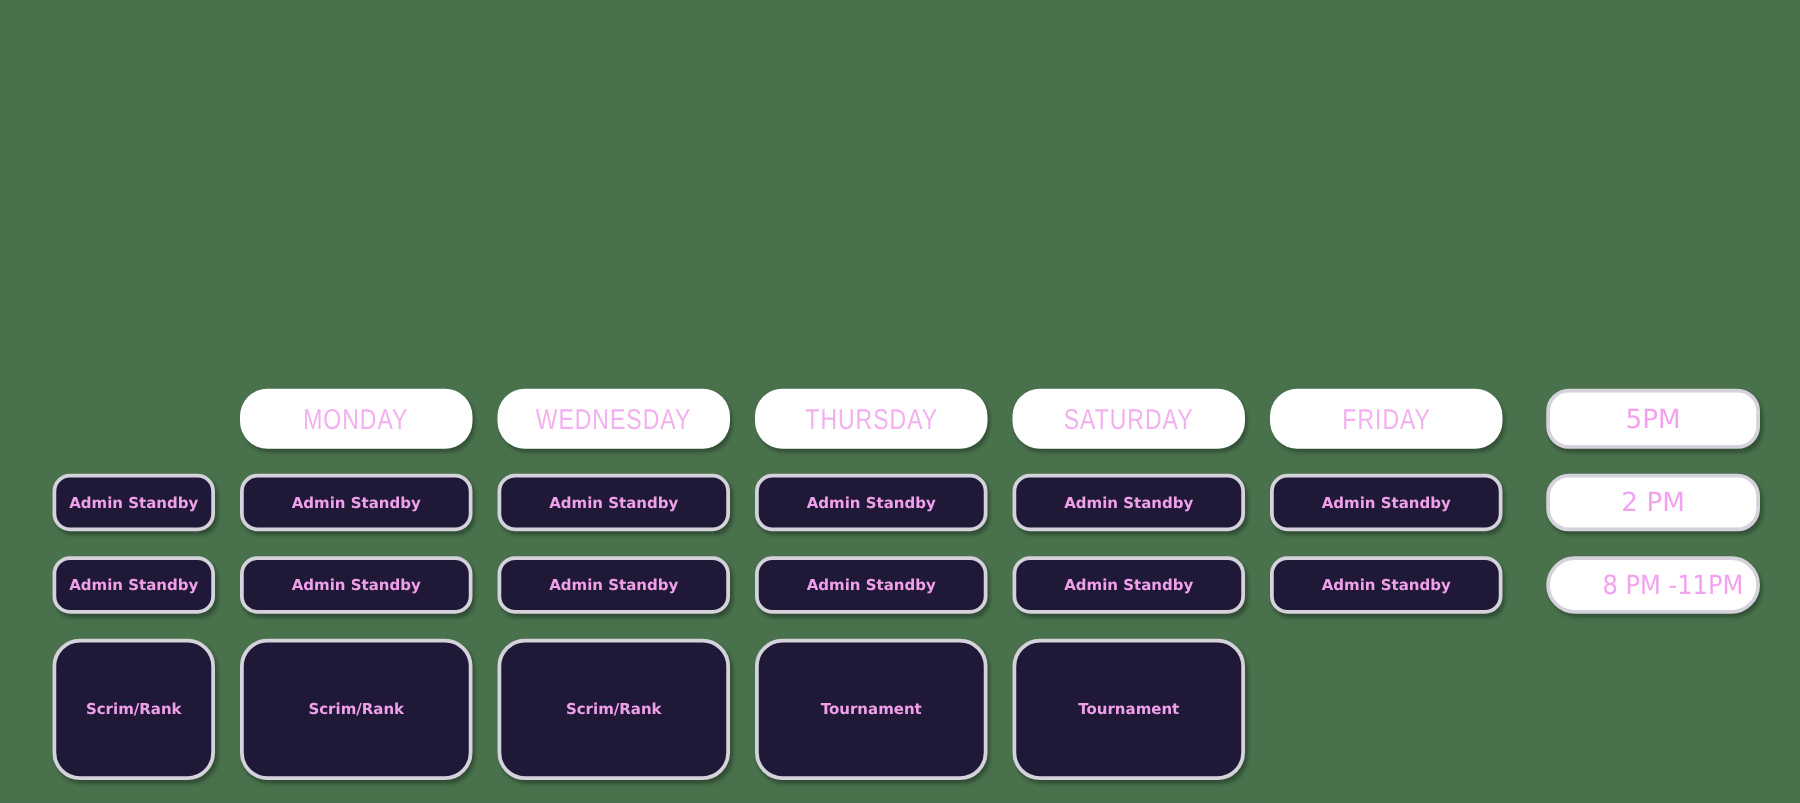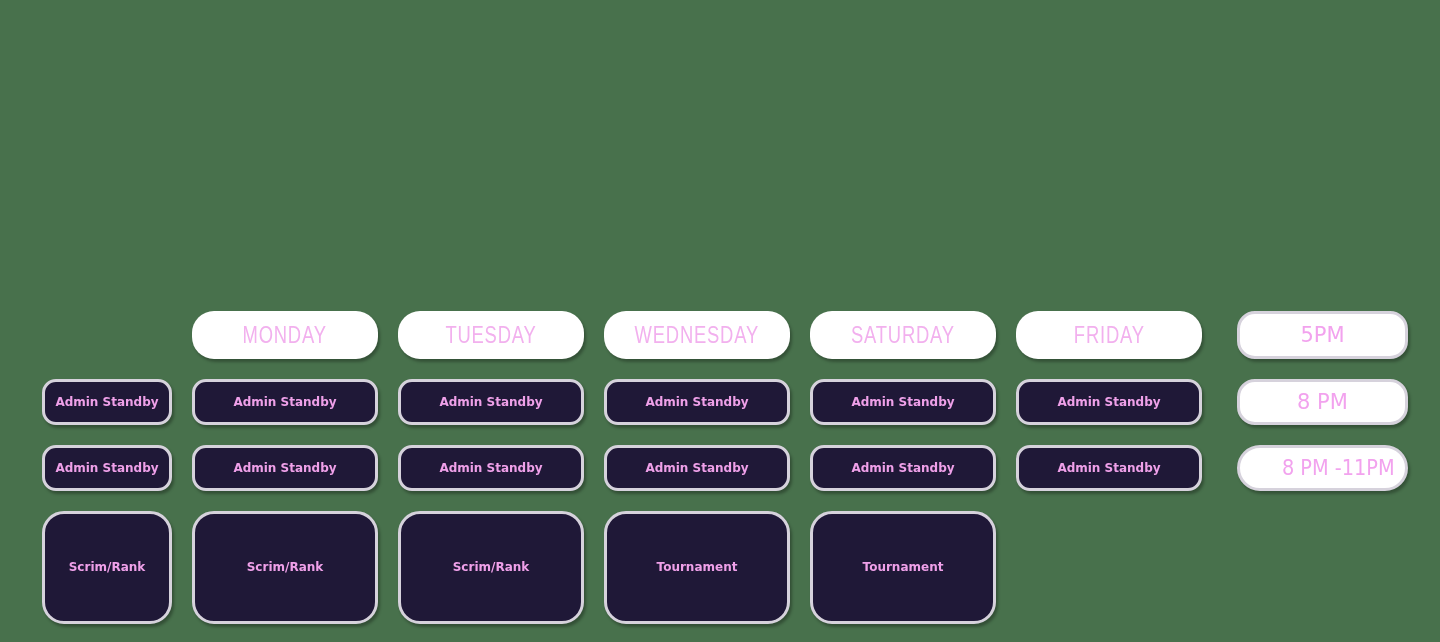--- a/index.html
+++ b/index.html
@@ -88,9 +88,6 @@
       <span>MONDAY</span>
     </div>
   <div class="pill day">
-      <span>TUESDAY</span>
-    </div>
-  <div class="pill day">
       <span>WEDNESDAY</span>
     </div>
   <div class="pill day">

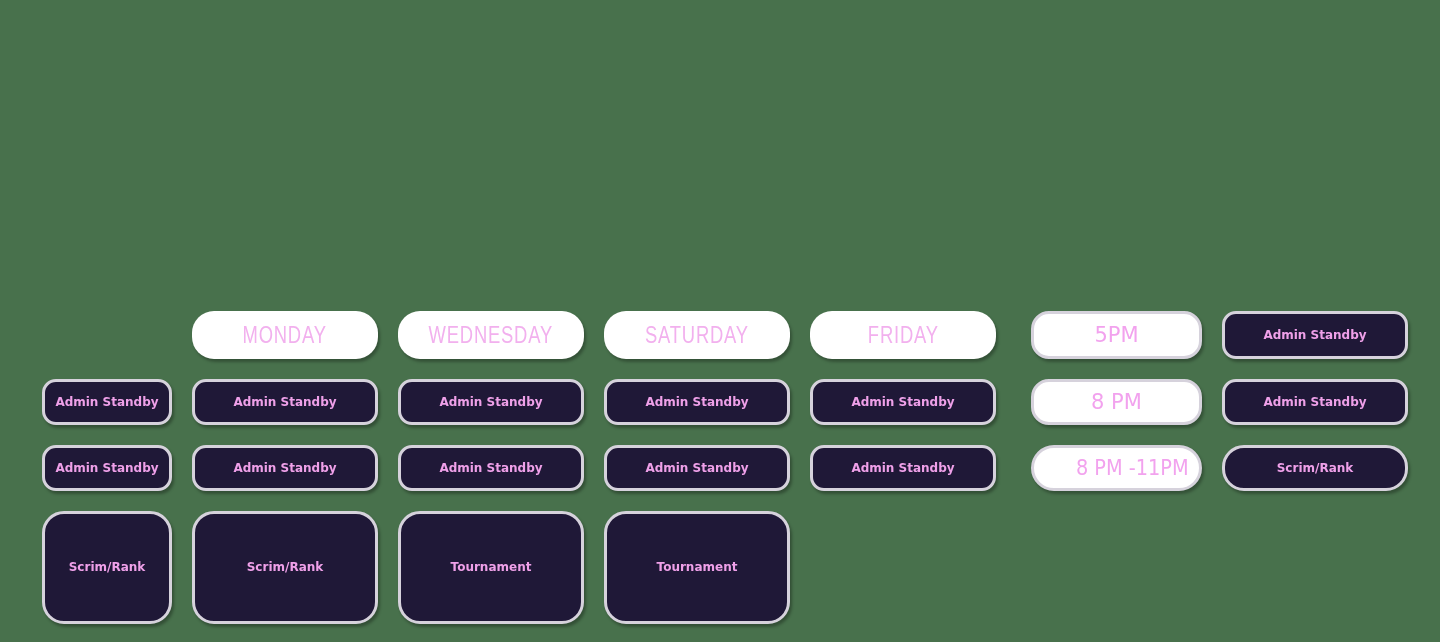--- a/index.html
+++ b/index.html
@@ -91,6 +91,9 @@
       <span>WEDNESDAY</span>
     </div>
   <div class="pill day">
+      <span>THURSDAY</span>
+    </div>
+  <div class="pill day">
       <span>SATURDAY</span>
     </div>
   <div class="pill day">

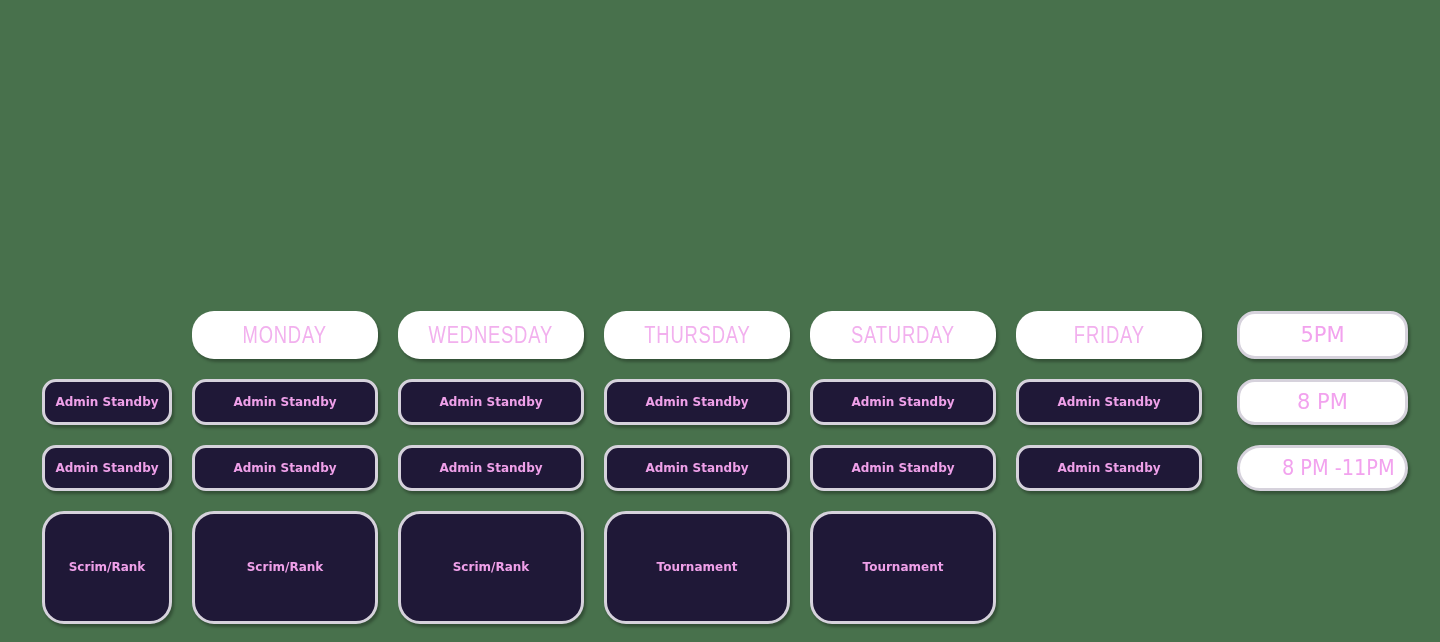--- a/index.html
+++ b/index.html
@@ -123,7 +123,7 @@
     </div>
 
   <div class="pill time">
-      <span>8 PM</span>
+      <span>2 PM</span>
     </div>
   <div class="cell">
       <span>Admin Standby</span>

